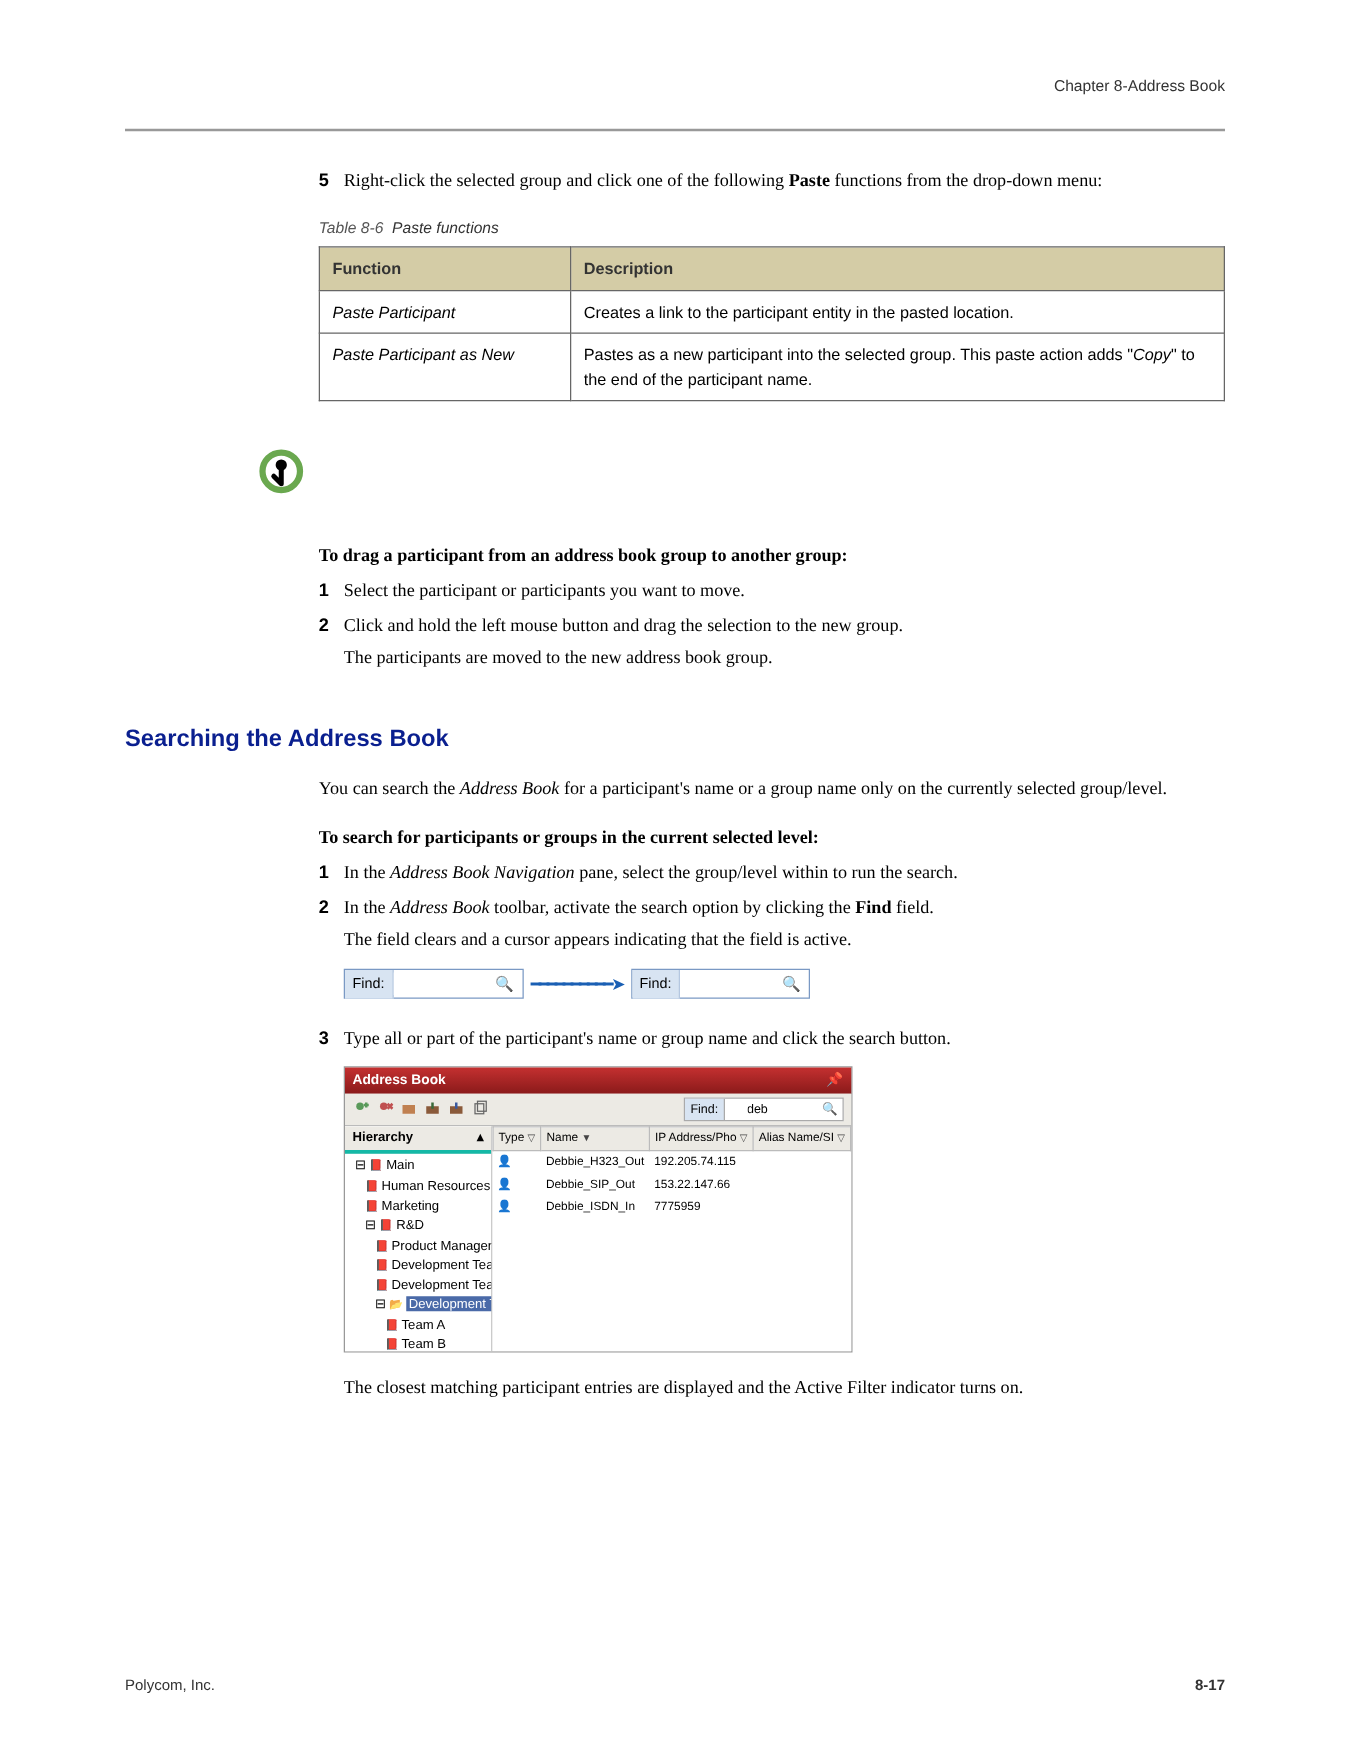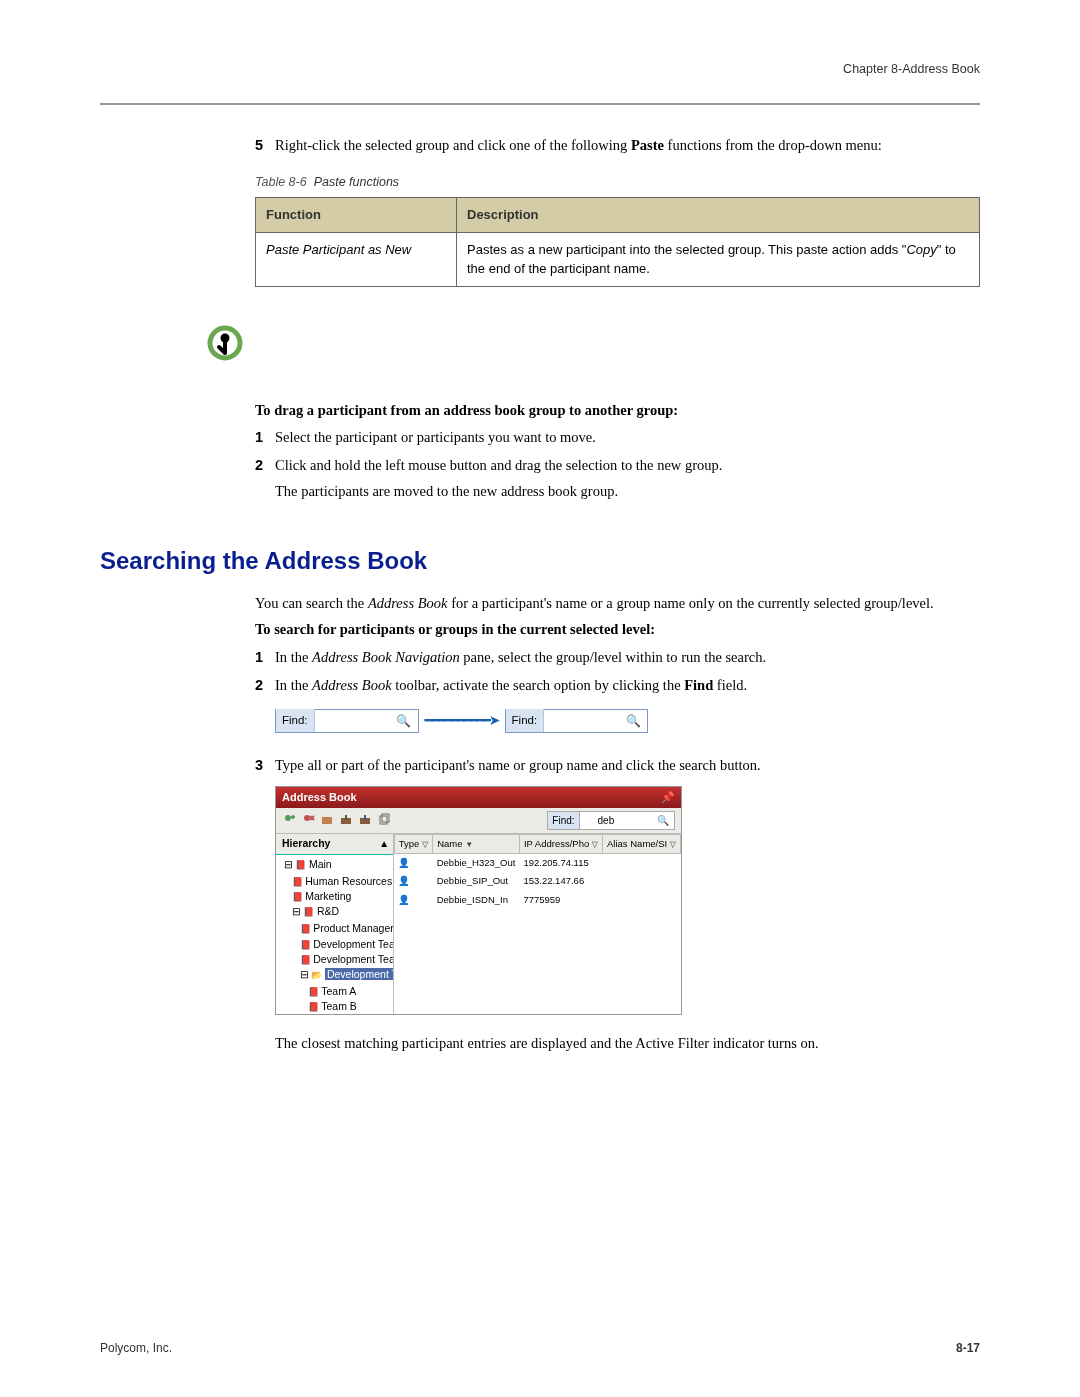--- a/index.html
+++ b/index.html
@@ -202,6 +202,10 @@
           <tr>
         <th>Function</th>
         <th>Description</th>
+      </tr>
+      <tr>
+        <td class="funcname">Paste Participant</td>
+        <td>Creates a link to the participant entity in the pasted location.</td>
       </tr>
       <tr>
         <td class="funcname">Paste Participant as New</td>

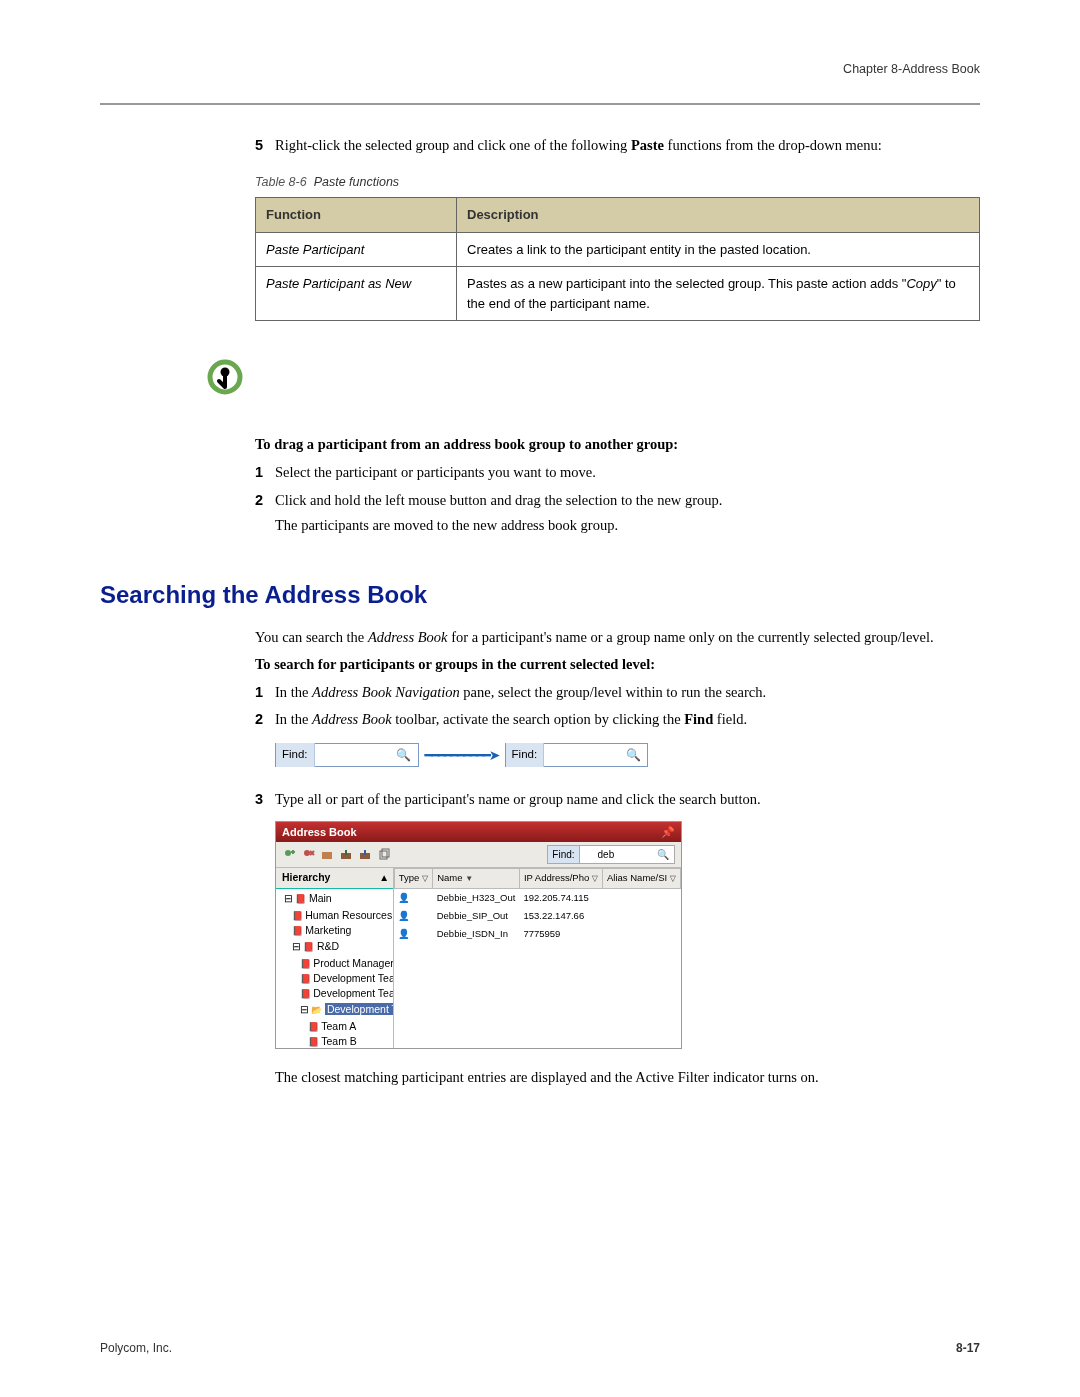--- a/index.html
+++ b/index.html
@@ -88,7 +88,7 @@
     font-size: 13px;
     flex: 1;
   }
-  .bold-lead { font-weight: bold; margin-top: 5px; margin-bottom: 6px; }
+  .bold-lead { font-weight: bold; margin-top: 18px; margin-bottom: 6px; }
   .subpara { margin-top: 4px; margin-bottom: 4px; }
   h2.section {
     font-family: Arial, sans-serif;

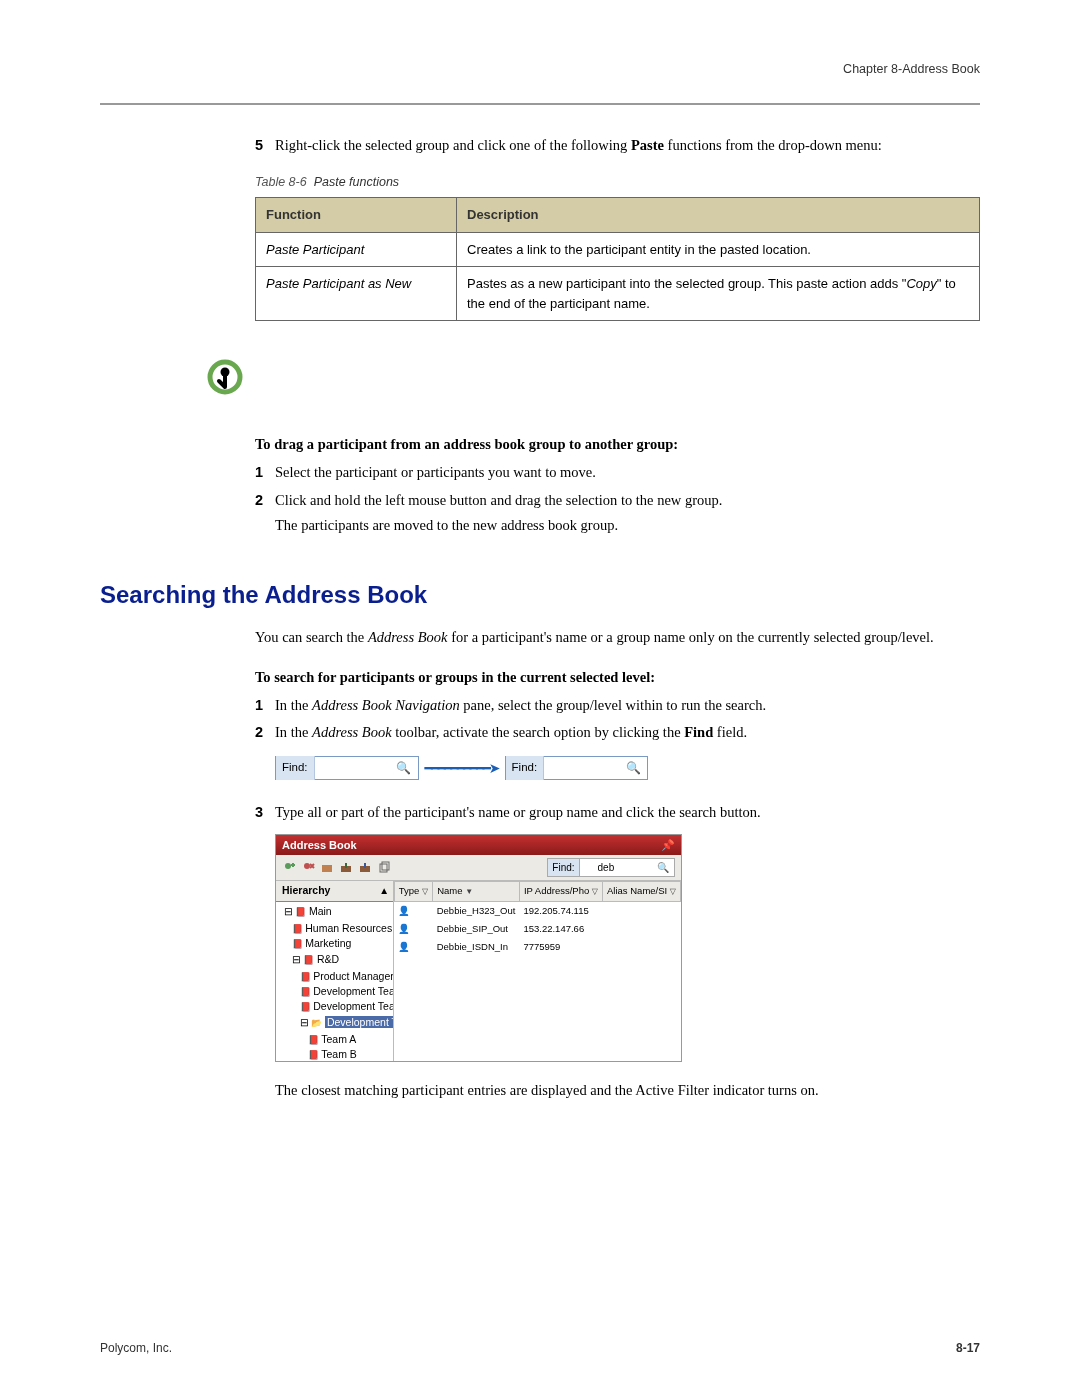--- a/index.html
+++ b/index.html
@@ -93,7 +93,7 @@
   h2.section {
     font-family: Arial, sans-serif;
     color: #0a1f8f;
-    font-size: 24px;
+    font-size: 19px;
     font-weight: bold;
     margin: 36px 0 14px -155px;
   }

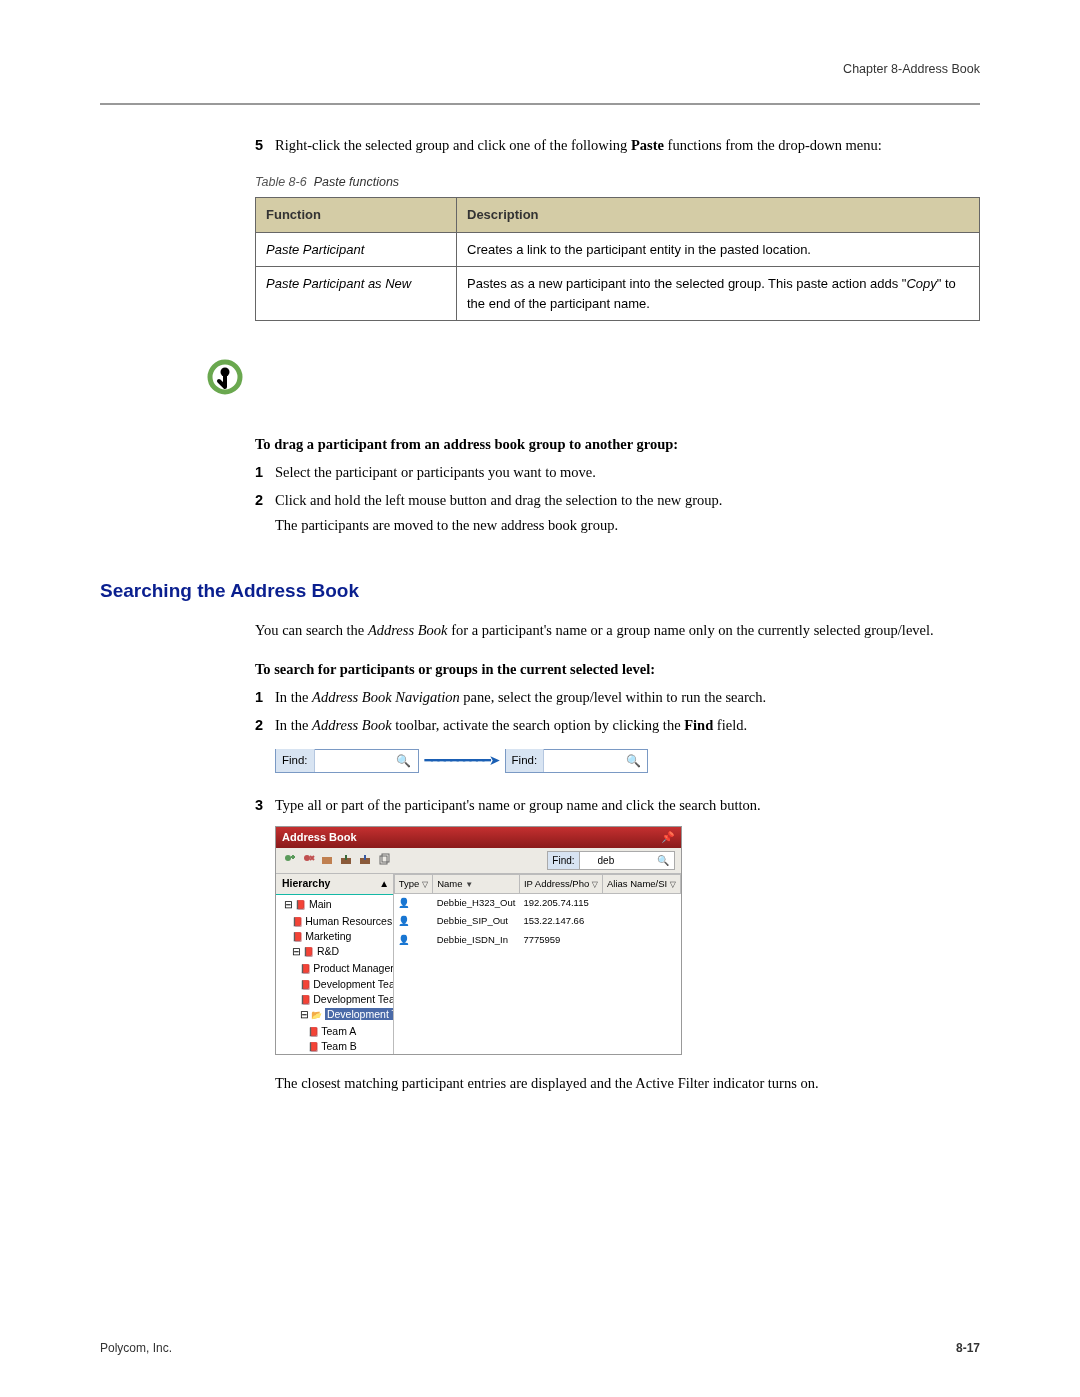--- a/index.html
+++ b/index.html
@@ -258,6 +258,7 @@
       <div class="step-num">2</div>
       <div class="step-body">
         <span>In the </span><span class="italic">Address Book</span><span> toolbar, activate the search option by clicking the </span><b>Find</b><span> field.</span>
+        <div class="subpara">The field clears and a cursor appears indicating that the field is active.</div>
 
         <div class="find-bar">
           <div class="find-box">

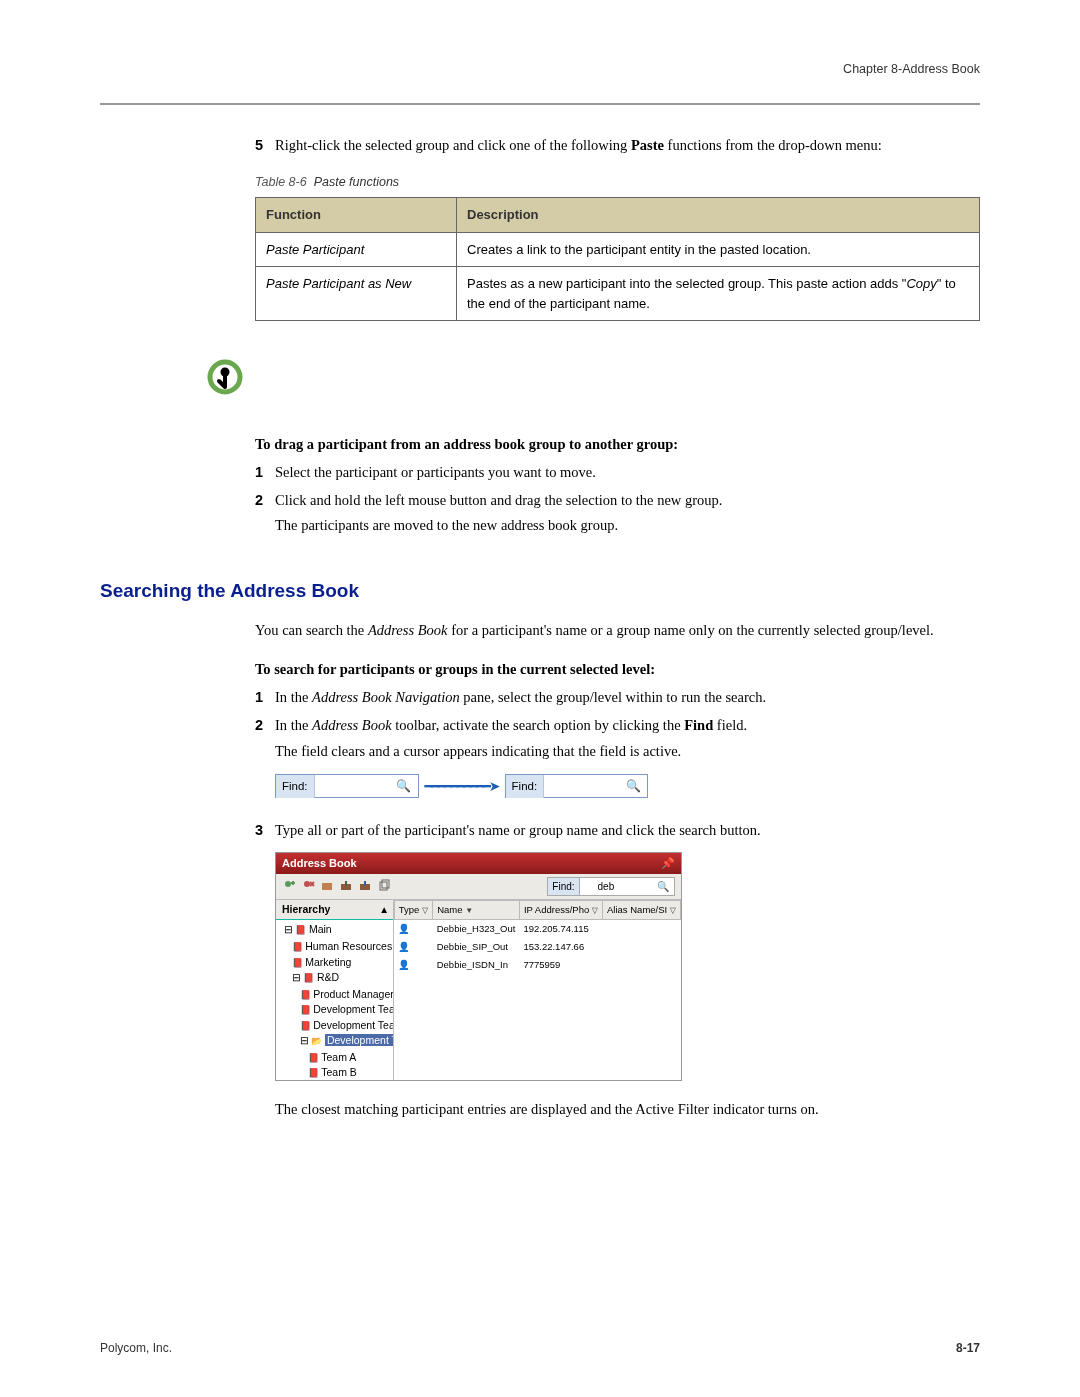--- a/index.html
+++ b/index.html
@@ -150,7 +150,7 @@
     overflow: hidden;
   }
   .ab-tree .hdr {
-    background: #eceae4; font-weight: bold; padding: 2px 6px; border-bottom: 1px solid #14b8a6;
+    background: #eceae4; font-weight: bold; padding: 2px 6px; border-bottom: 3px solid #14b8a6;
     display: flex; justify-content: space-between;
   }
   .ab-tree ul { list-style: none; margin: 2px 0; padding-left: 8px; }

